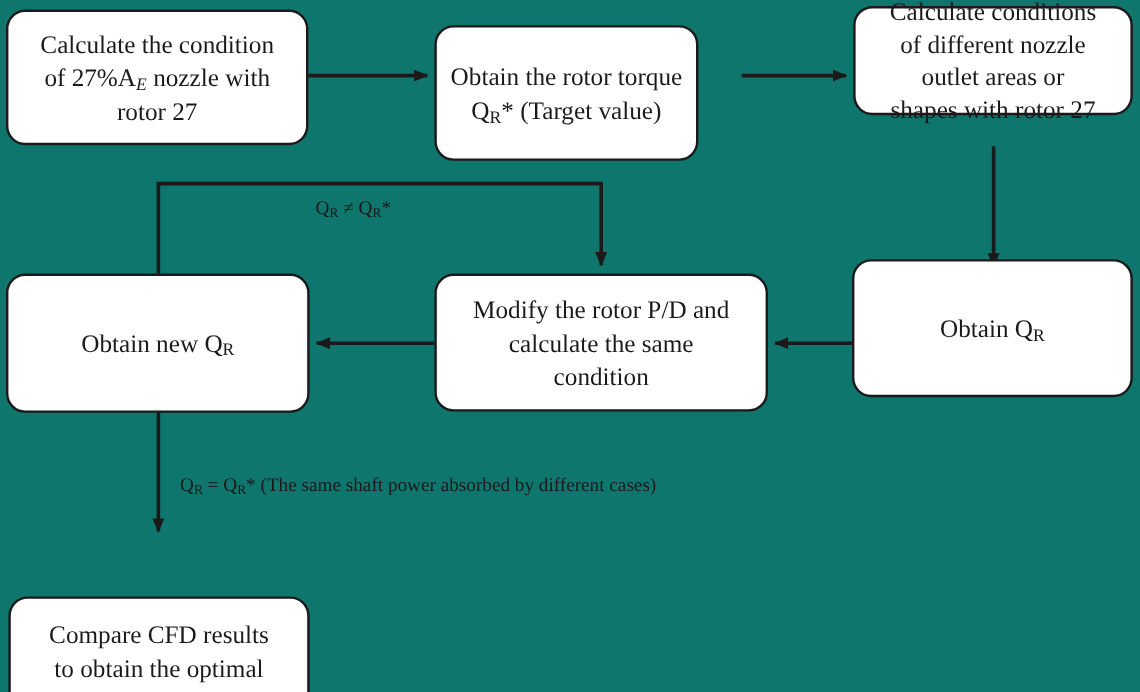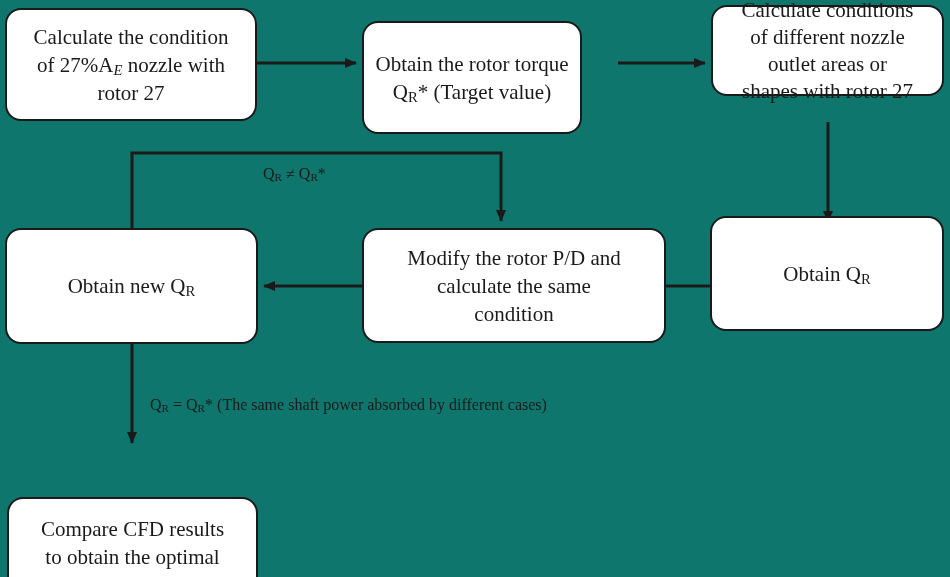--- a/index.html
+++ b/index.html
@@ -91,7 +91,7 @@
     <span>Obtain Q<sub>R</sub></span>
   </div>
 
-  <div class="node" style="left:362px; top:228px; width:304px; height:115px;">
+  <div class="node" style="left:362px; top:228px; width:278px; height:115px;">
     <span>Modify the rotor P/D and<br>calculate the same<br>condition</span>
   </div>
 

